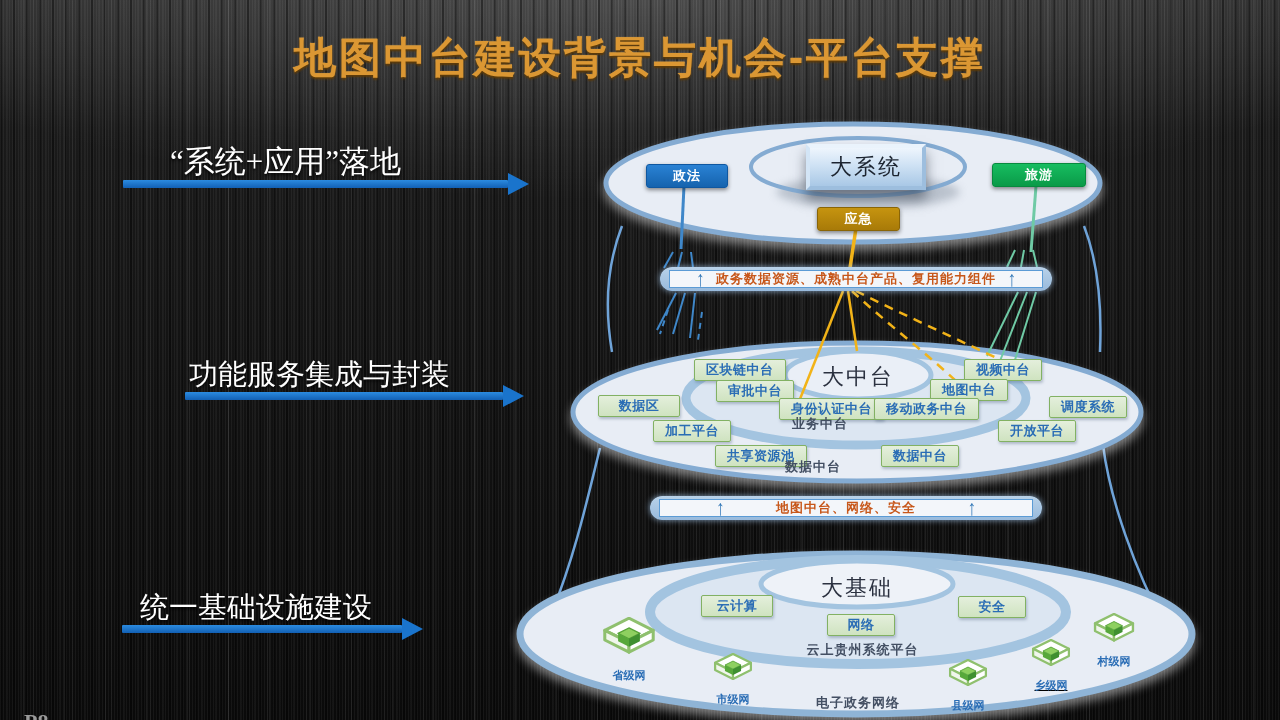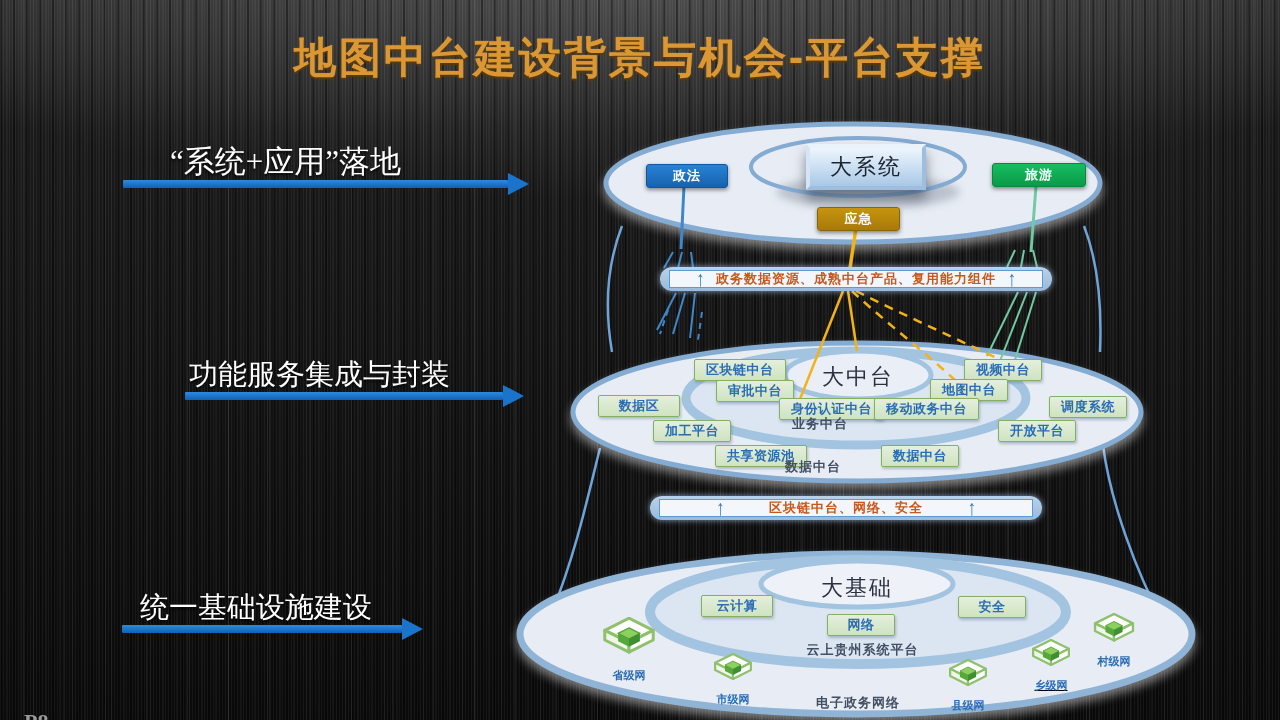--- a/index.html
+++ b/index.html
@@ -174,7 +174,7 @@
   <div class="abs bar" style="left:650px;top:496px;width:392px;">
     <div class="bar-inner" style="padding:0 56px;">
       <span class="bar-arrow">↑</span>
-      <span class="bar-text">区块链中台、网络、安全</span>
+      <span class="bar-text">地图中台、网络、安全</span>
       <span class="bar-arrow">↑</span>
     </div>
   </div>

